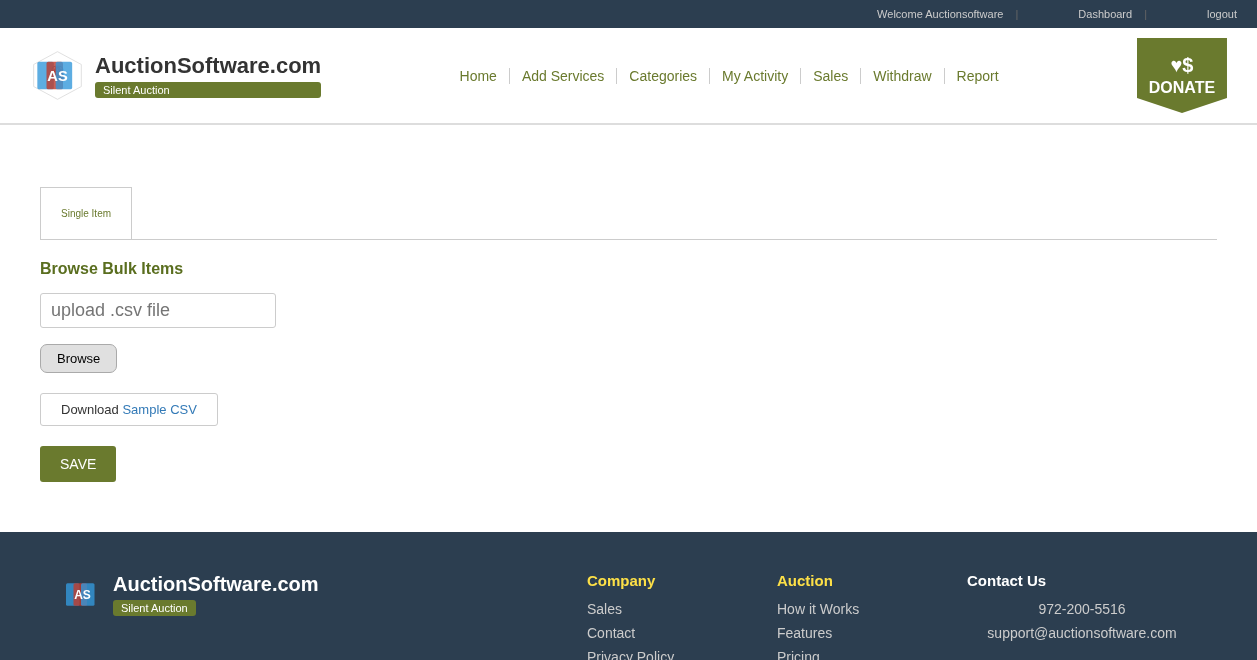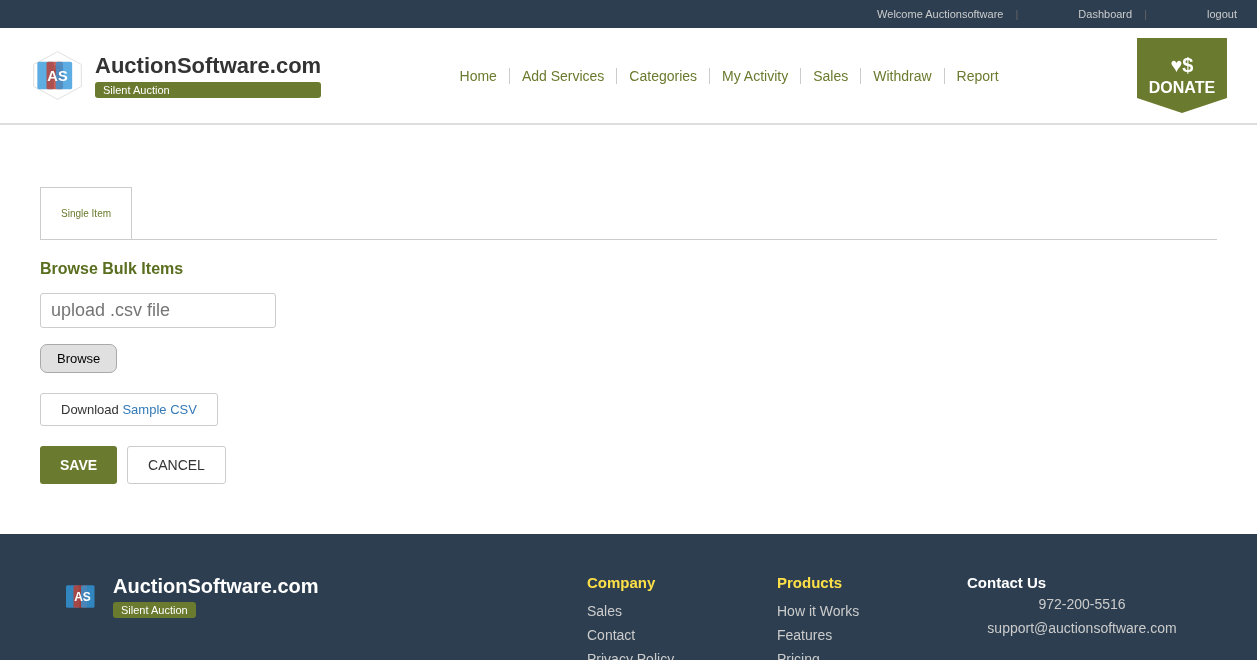--- a/index.html
+++ b/index.html
@@ -142,7 +142,7 @@
       border: none;
       padding: 10px 20px;
       font-size: 14px;
-      font-weight: bold;
+      font-weight: normal;
       cursor: pointer;
       border-radius: 3px;
       text-align: right;

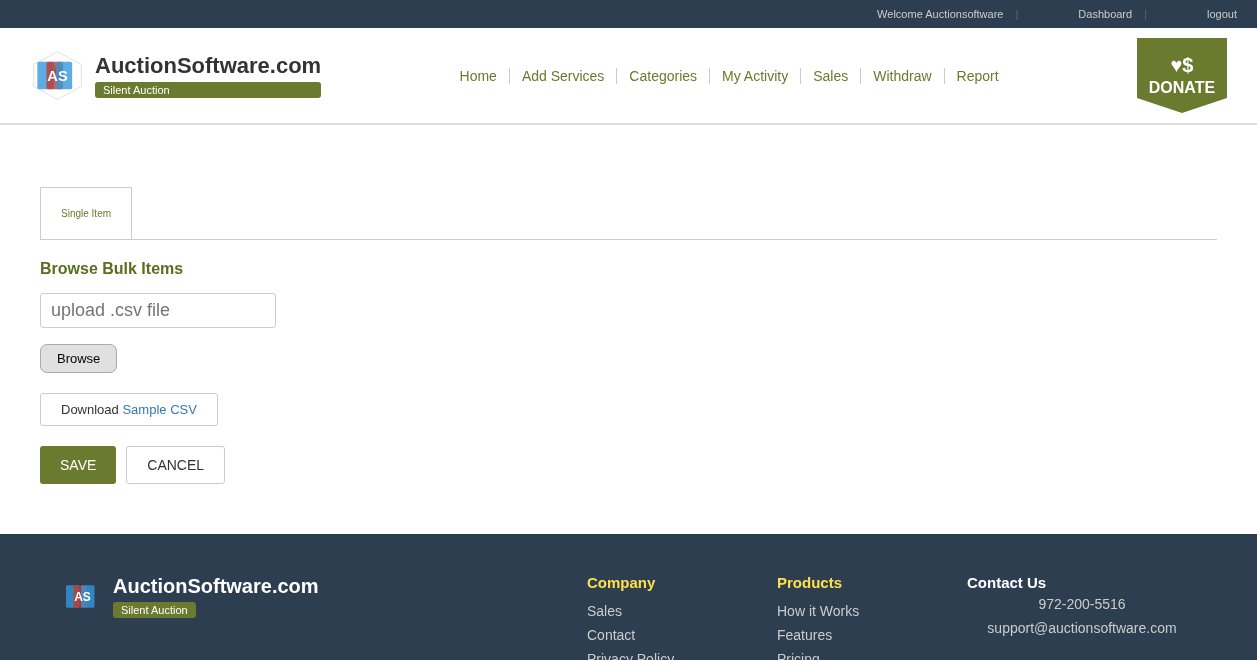--- a/index.html
+++ b/index.html
@@ -259,7 +259,6 @@
 
     <div class="btn-row">
       <button class="btn-save">SAVE</button>
-      <button class="btn-cancel">CANCEL</button>
     </div>
   </div>
 </div>

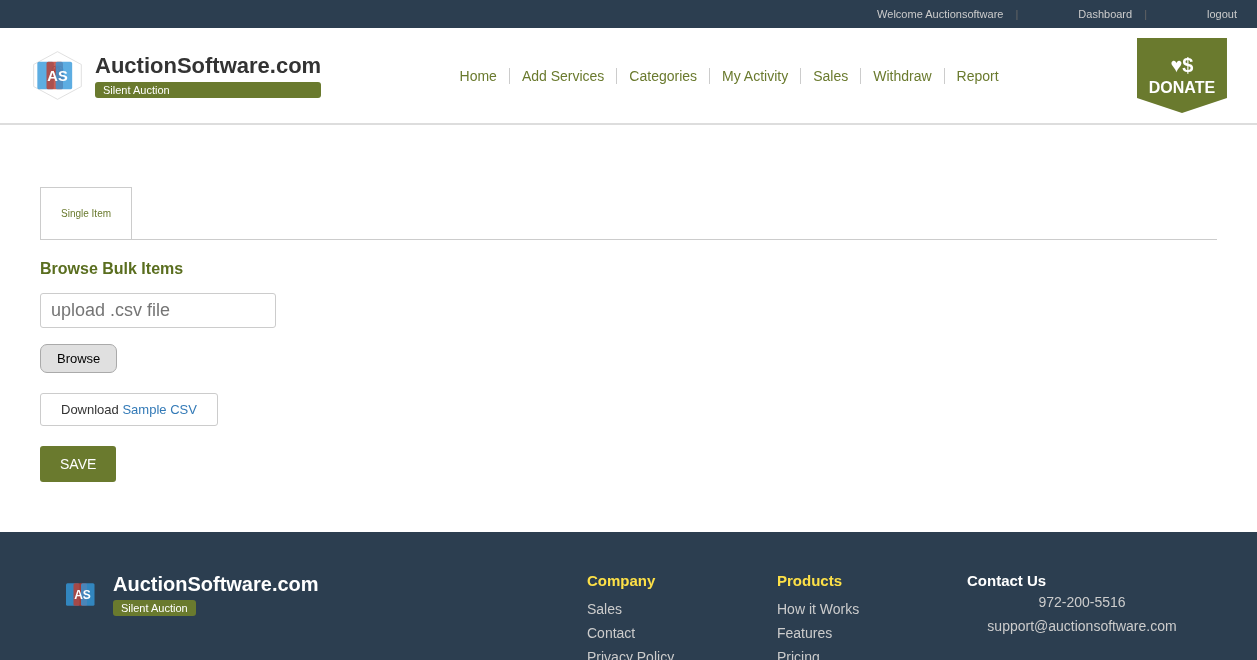--- a/index.html
+++ b/index.html
@@ -287,7 +287,7 @@
   </div>
 
   <div class="footer-col">
-    <h3>Products</h3>
+    <h3>Auction</h3>
     <a>How it Works</a>
     <a>Features</a>
     <a>Pricing</a>

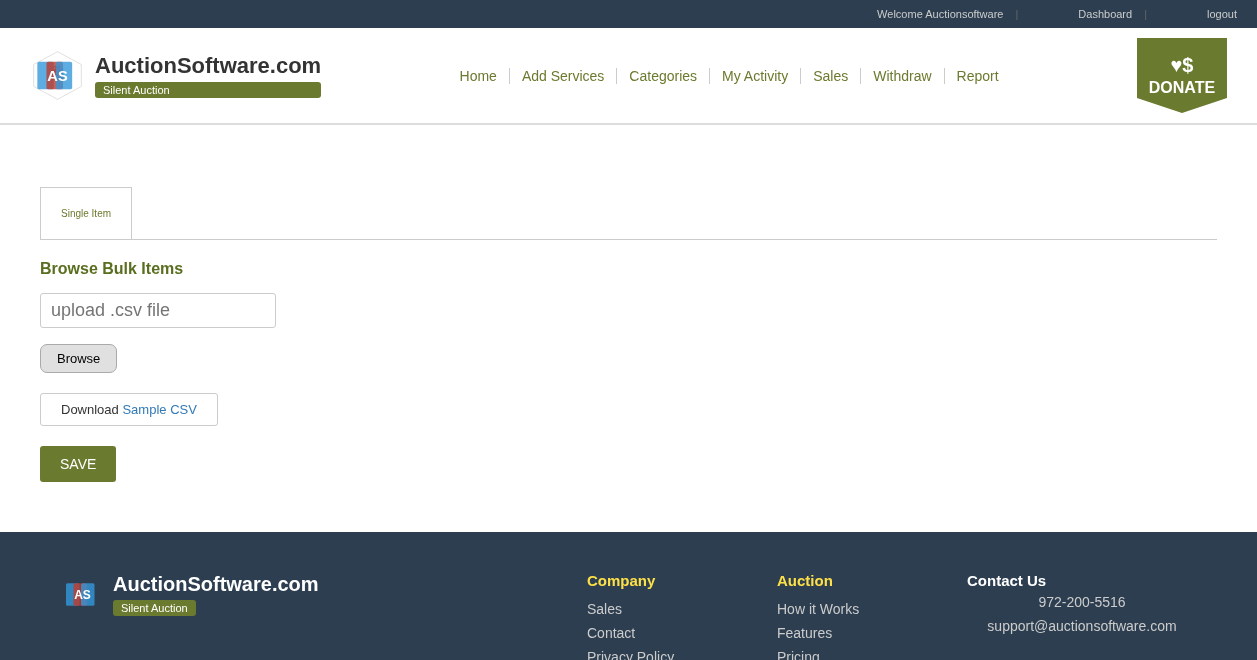--- a/index.html
+++ b/index.html
@@ -182,7 +182,7 @@
     .footer-col h3 { color: #fde047; font-size: 15px; font-weight: bold; margin-bottom: 12px; }
     .footer-col a { display: block; color: #ccc; text-decoration: none; font-size: 14px; margin-bottom: 8px; }
     .footer-contact { min-width: 230px; }
-    .footer-contact h3 { color: #fff; font-size: 15px; font-weight: bold; margin-bottom: 5px; }
+    .footer-contact h3 { color: #fff; font-size: 15px; font-weight: bold; margin-bottom: 12px; }
     .footer-contact p { color: #ccc; font-size: 14px; margin-bottom: 8px; text-align: center; }
 
     .footer-bottom {

